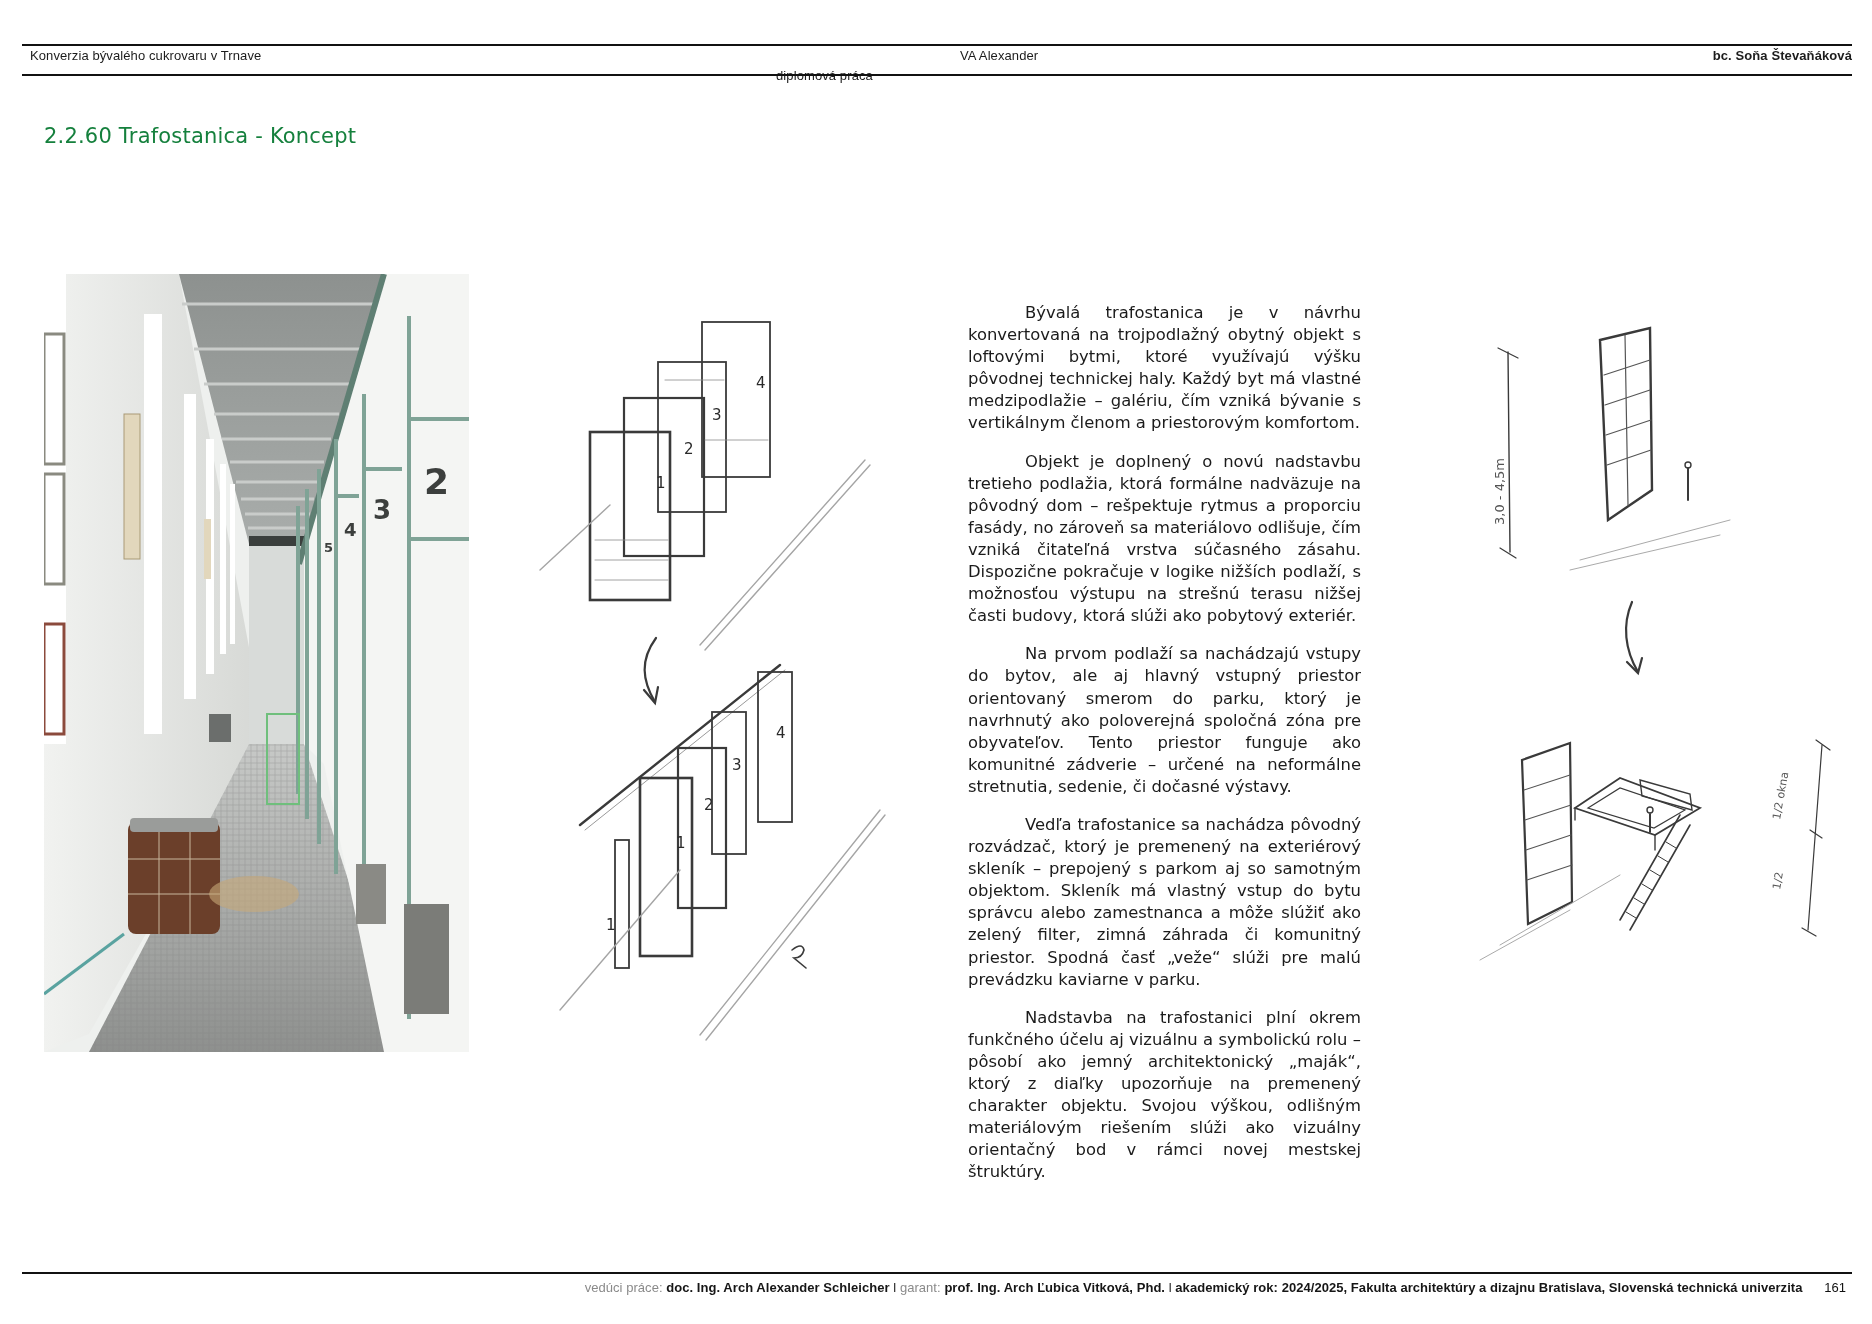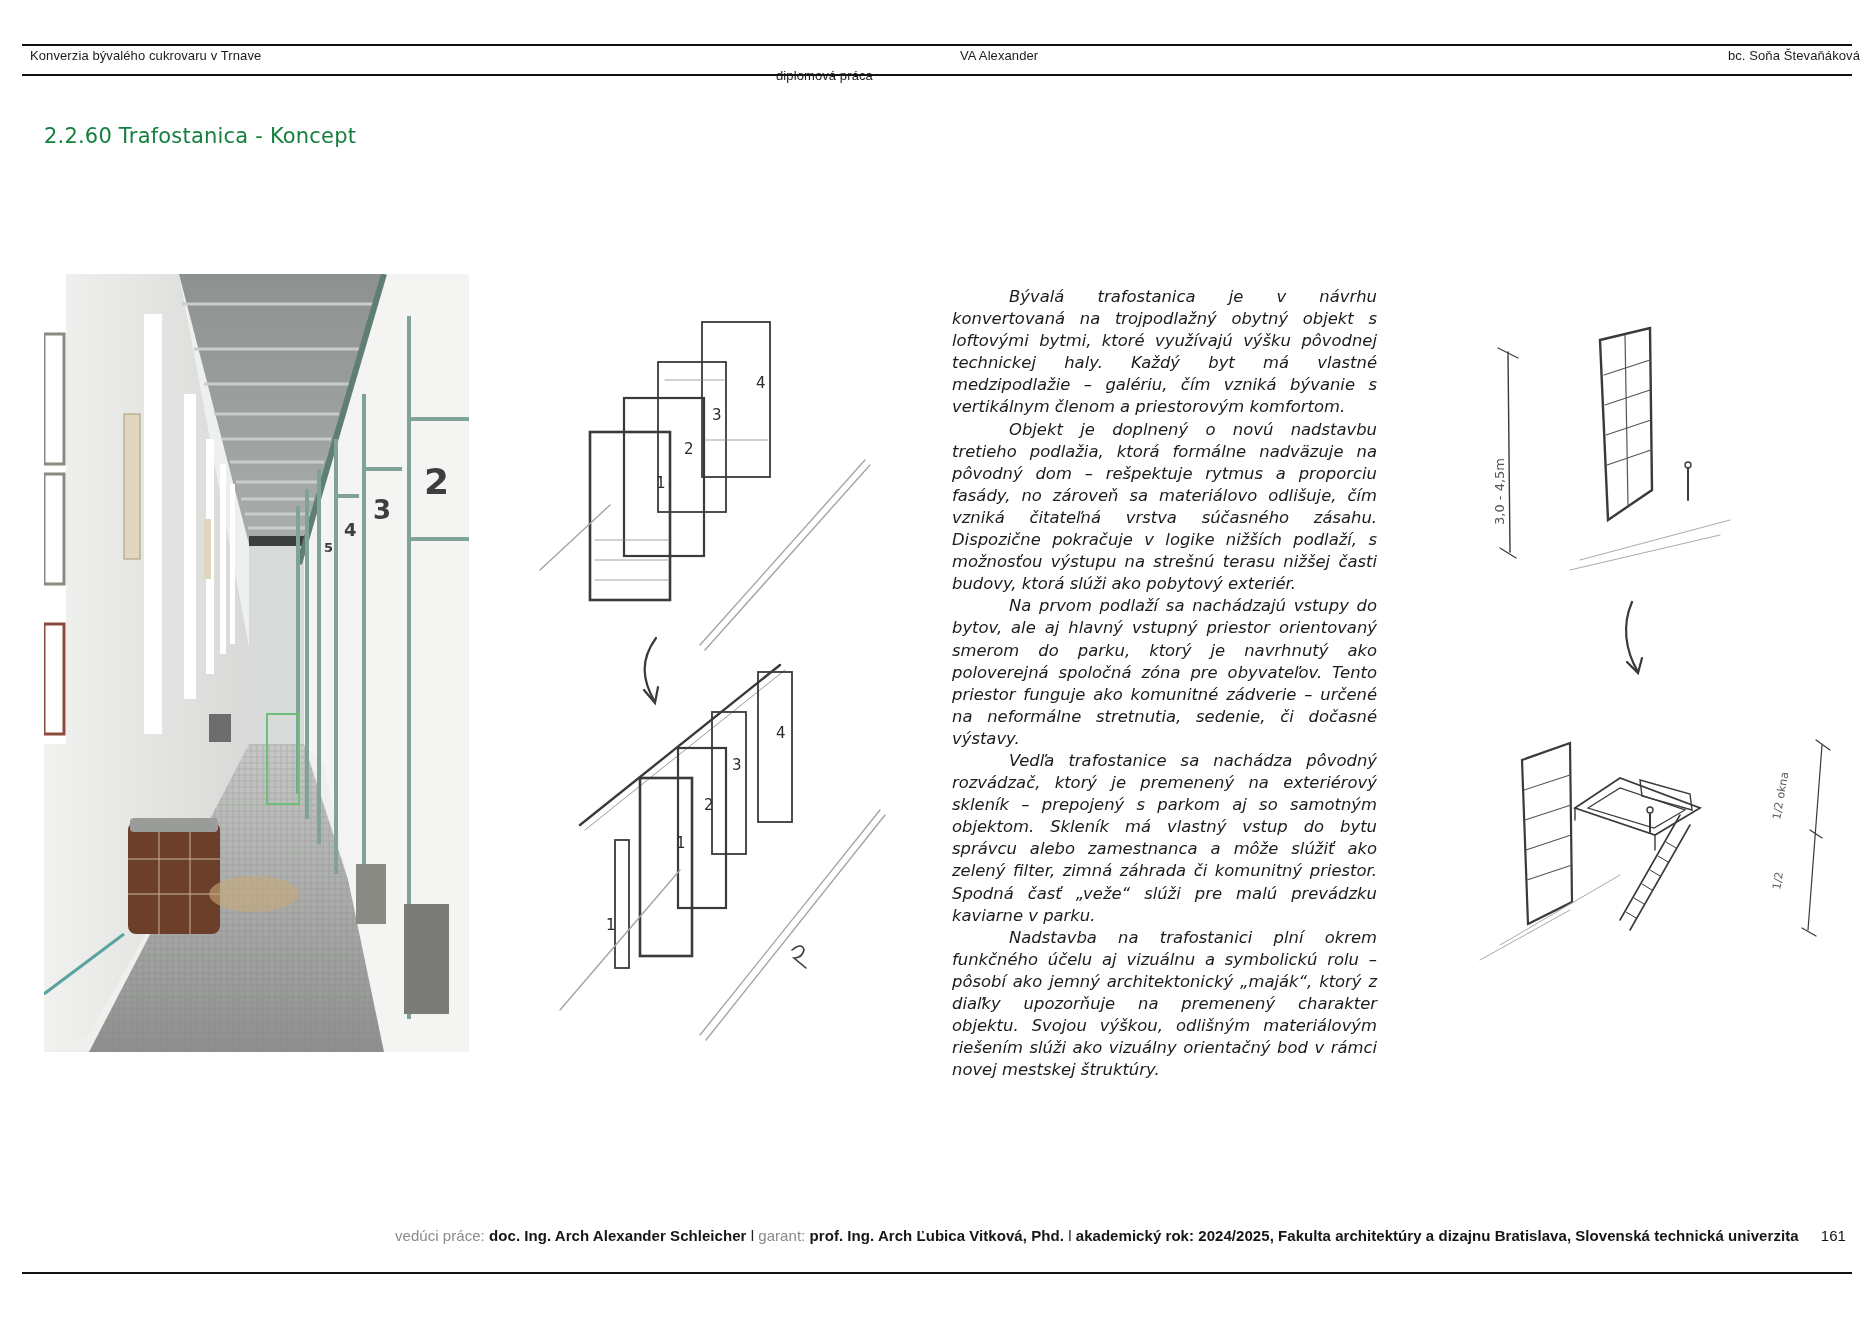--- a/index.html
+++ b/index.html
@@ -14,7 +14,7 @@
   .hdr.l { left: 30px; }
   .hdr.c1 { left: 776px; margin-top: 20px; }
   .hdr.c2 { left: 960px; }
-  .hdr.r { right: 12px; }
+  .hdr.r { right: 20px; font-weight: bold; }
 
   .section-title {
     position: absolute; left: 44px; top: 124px;

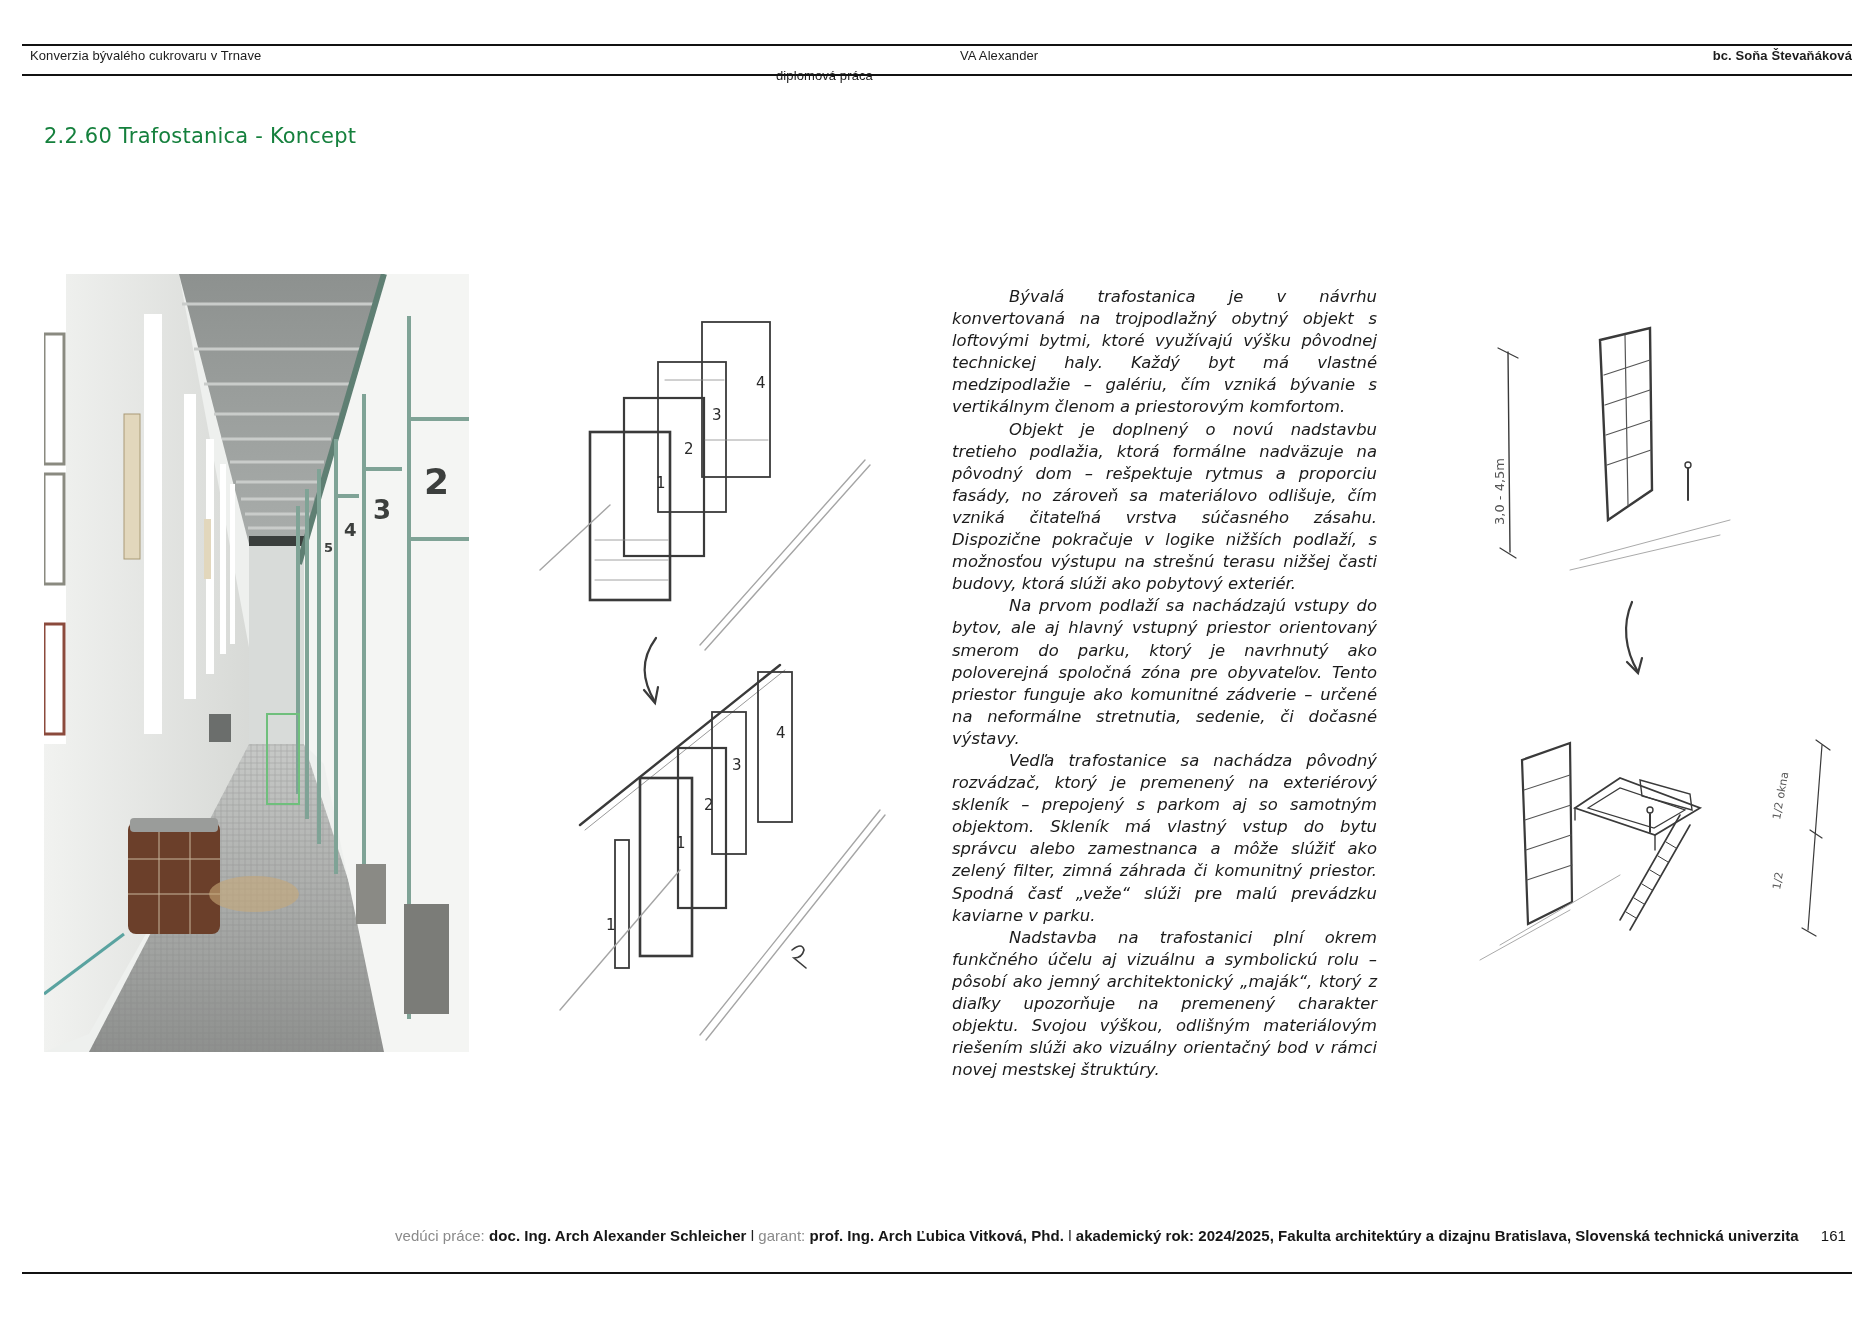--- a/index.html
+++ b/index.html
@@ -39,7 +39,7 @@
     font-family: "DejaVu Sans", sans-serif; font-size: 16.4px; line-height: 22.1px;
     color: #1b1b1b; text-align: justify; hyphens: manual;
   }
-  .body-text p { margin: 0; text-indent: 57px; font-style: italic; }
+  .body-text p { margin: 16px; text-indent: 57px; }
 
   
   .ftr-rule { position: absolute; left: 22px; top: 1272px; width: 1830px; border-top: 2px solid #111; }

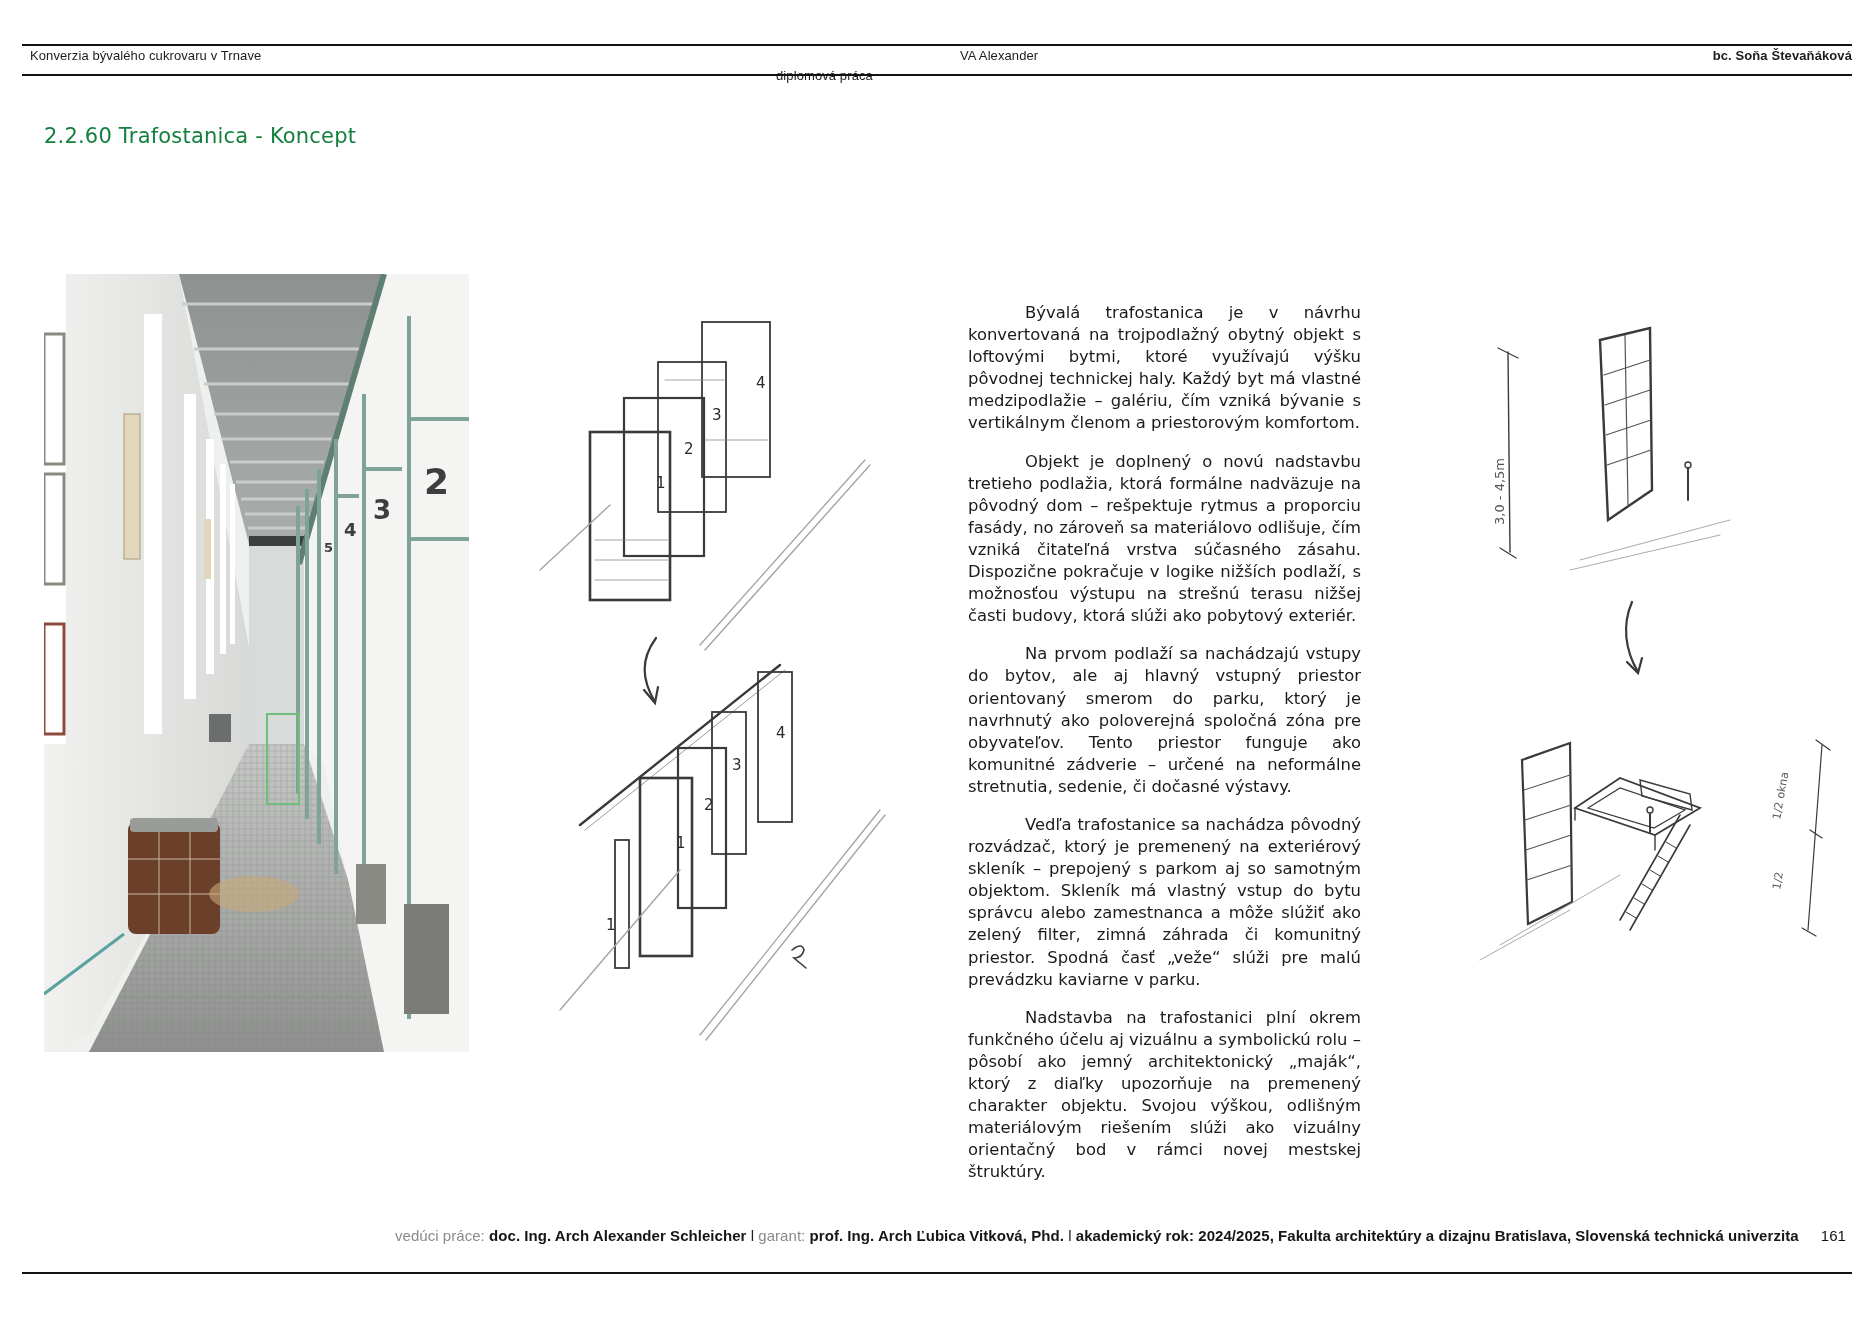--- a/index.html
+++ b/index.html
@@ -44,8 +44,8 @@
   
   .ftr-rule { position: absolute; left: 22px; top: 1272px; width: 1830px; border-top: 2px solid #111; }
   .ftr {
-    position: absolute; top: 1227px; right: 26px; font-family: "Liberation Sans", sans-serif;
-    font-size: 15px; color: #111; white-space: nowrap; letter-spacing: 0.05px;
+    position: absolute; top: 1280px; right: 26px; font-family: "Liberation Sans", sans-serif;
+    font-size: 13px; color: #111; white-space: nowrap; letter-spacing: 0.05px;
   }
   .ftr .lbl { color: #8a8a8a; }
   .ftr .val { font-weight: bold; color: #161616; }

